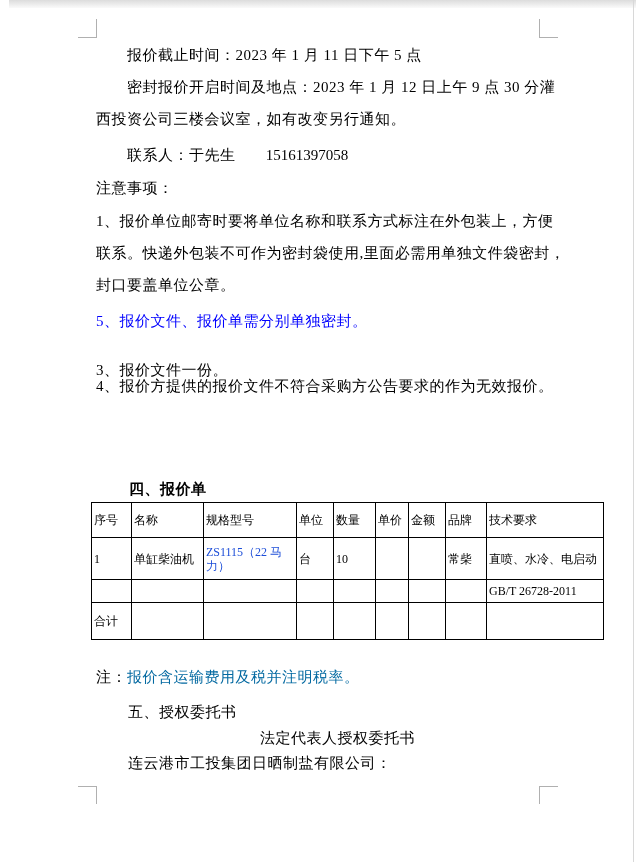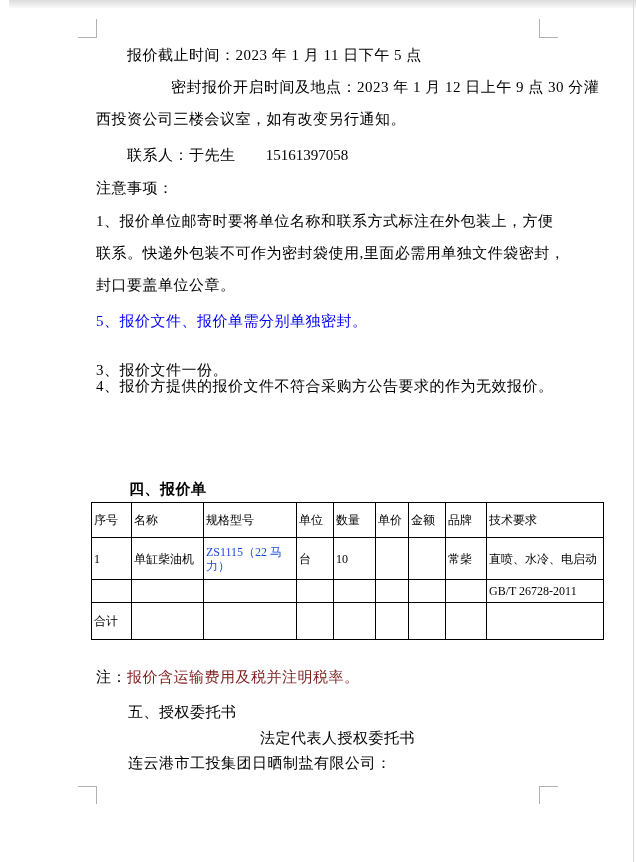--- a/index.html
+++ b/index.html
@@ -28,7 +28,7 @@
   .bold{font-weight:bold;}
 
   .l-deadline{left:127px;top:46px;}
-  .l-open1{left:127px;top:78px;margin-left:44px;}
+  .l-open1{left:127px;top:78px;}
   .l-open2{left:96px;top:110px;}
   .l-contact{left:127px;top:146px;}
   .l-contact .phone{margin-left:26px;letter-spacing:0;}

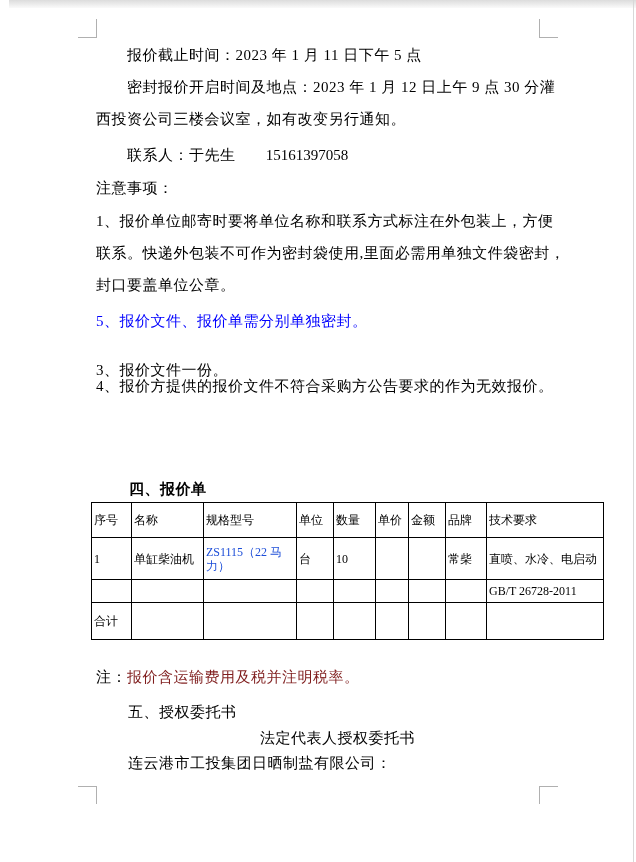--- a/index.html
+++ b/index.html
@@ -24,7 +24,7 @@
 
   .line{position:absolute;font-size:15px;line-height:19px;letter-spacing:0.5px;white-space:nowrap;}
   .blue{color:#0000ff;}
-  .red{color:#7f1d1d;}
+  .red{color:#0369a1;}
   .bold{font-weight:bold;}
 
   .l-deadline{left:127px;top:46px;}

